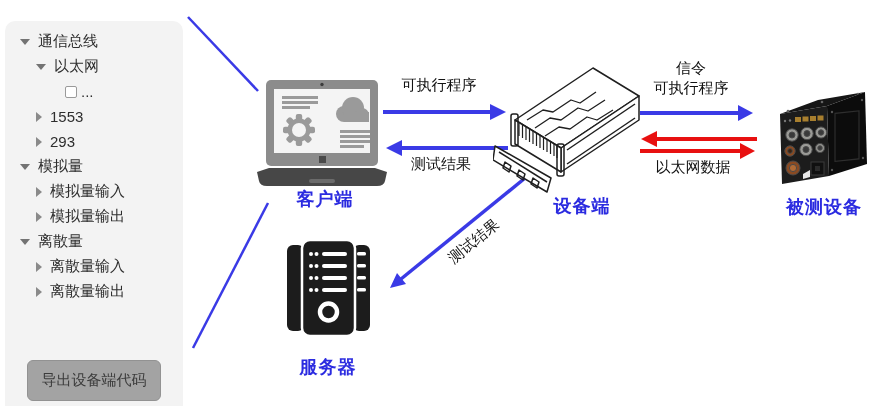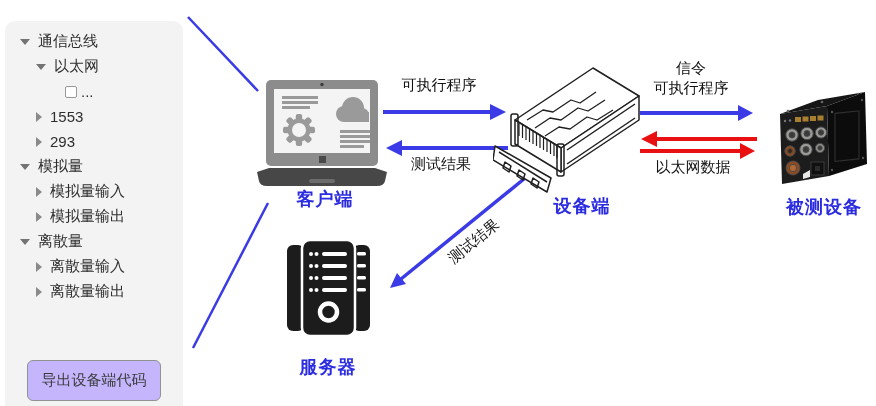--- a/index.html
+++ b/index.html
@@ -19,7 +19,7 @@
   .cbx.checked::after{content:"✓";}
   .cbx.unchecked{width:12px;height:12px;background:#fff;border:1px solid #9a9a9a;border-radius:2px;}
   .tlabel{font-size:15px;color:#2e2e2e;white-space:nowrap;}
-  .export-btn{position:absolute;left:22px;top:339px;width:132px;height:39px;background:#c4b5fd;
+  .export-btn{position:absolute;left:22px;top:339px;width:132px;height:39px;background:#a3a3a3;
               border:1px solid #929292;border-radius:6px;font-size:15px;color:#3c3c3c;
               display:flex;align-items:center;justify-content:center;
               font-family:"Liberation Sans","DejaVu Sans",sans-serif;cursor:pointer;}

